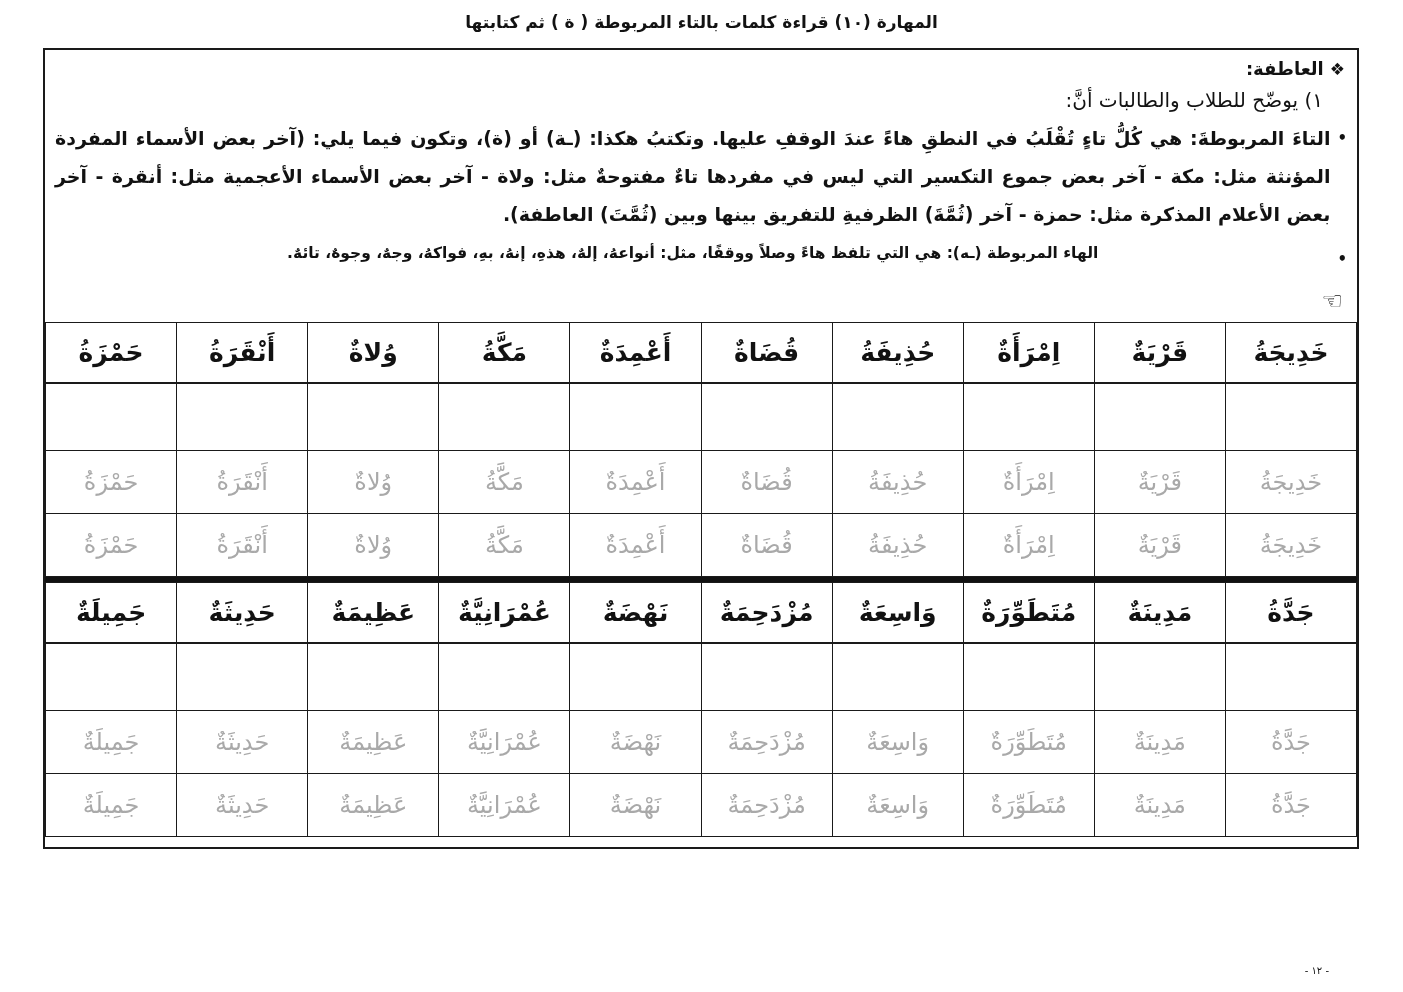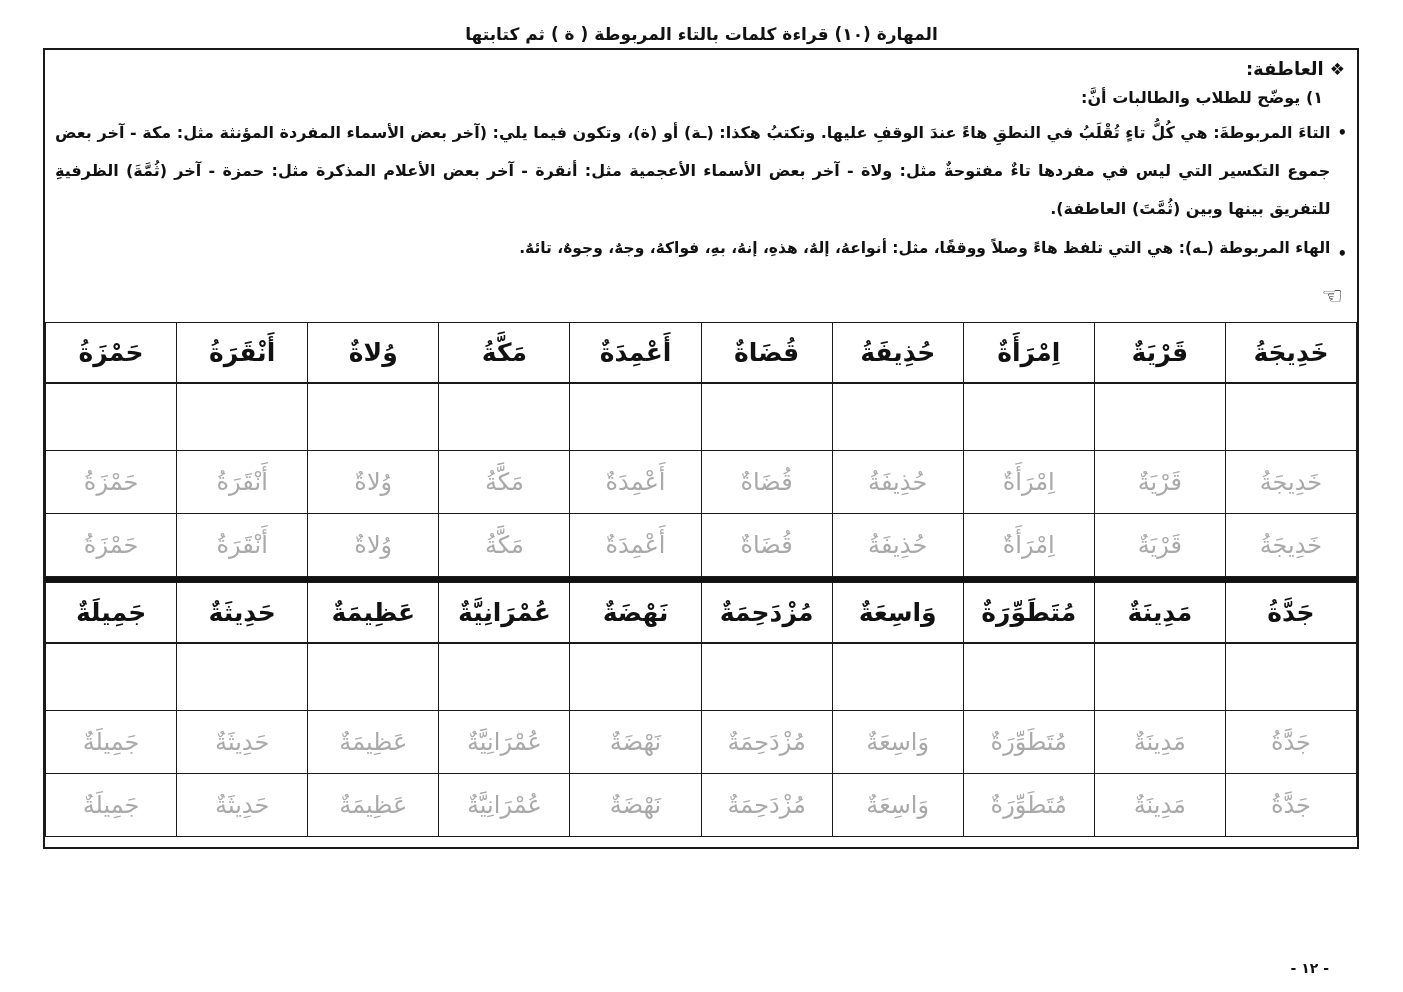--- a/index.html
+++ b/index.html
@@ -16,7 +16,7 @@
   }
   .doc-title {
     position: absolute;
-    top: 24px;
+    top: 12px;
     left: 0;
     width: 100%;
     text-align: center;

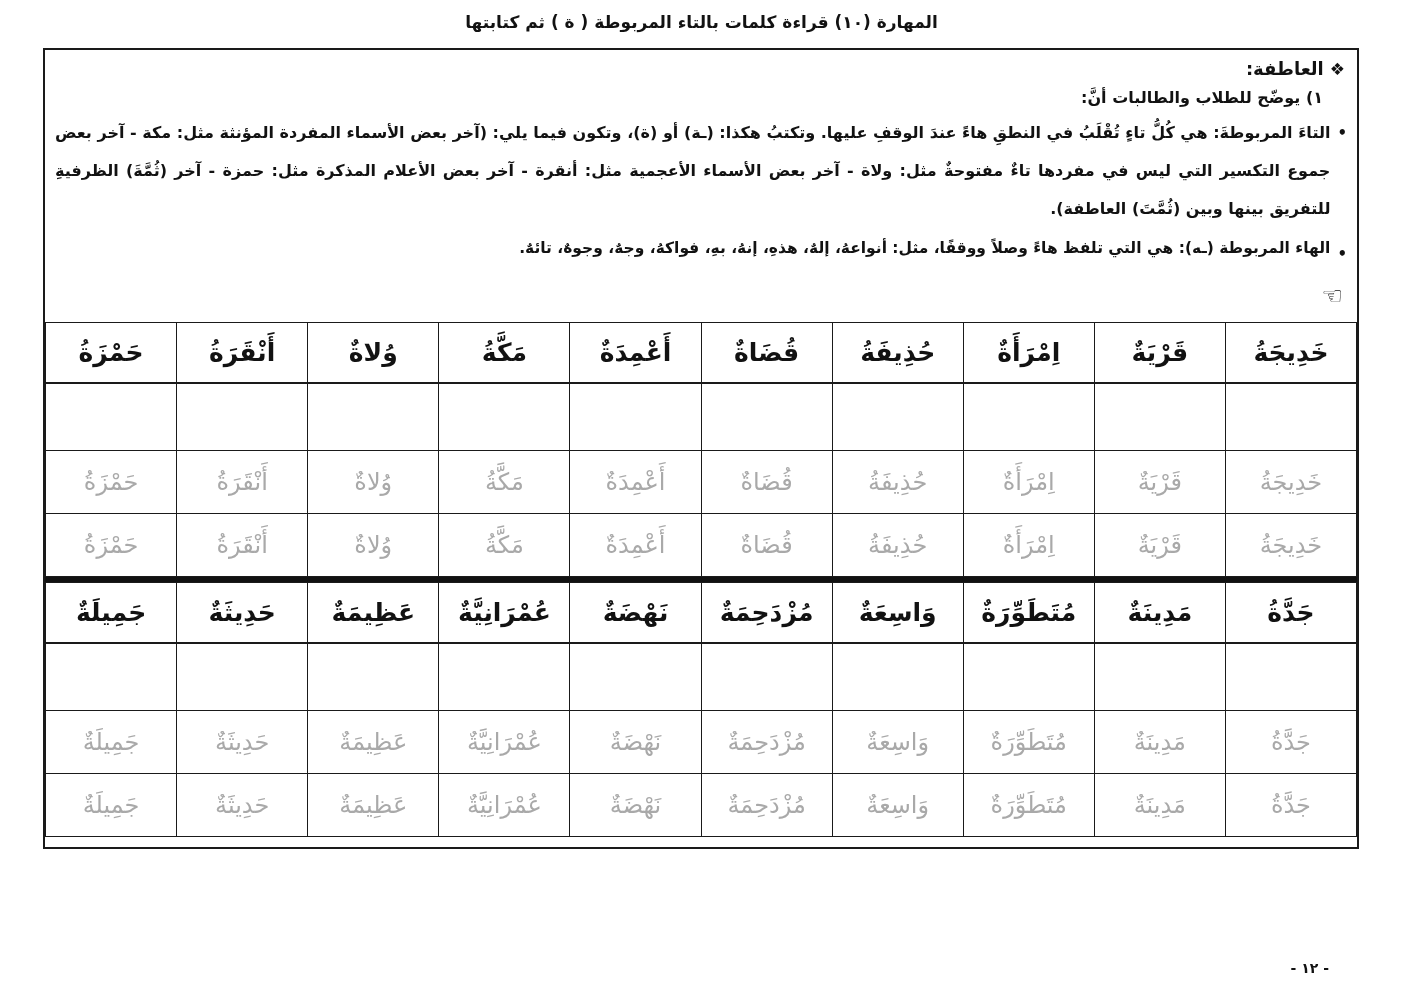--- a/index.html
+++ b/index.html
@@ -50,8 +50,8 @@
   }
   .diamond-icon { font-size: 17px; }
   .guidance-item {
-    font-size: 16px;
-    font-weight: bold;
+    font-size: 20px;
+    font-weight: normal;
     margin: 9px 24px 0 0;
   }
   .bullet-par {

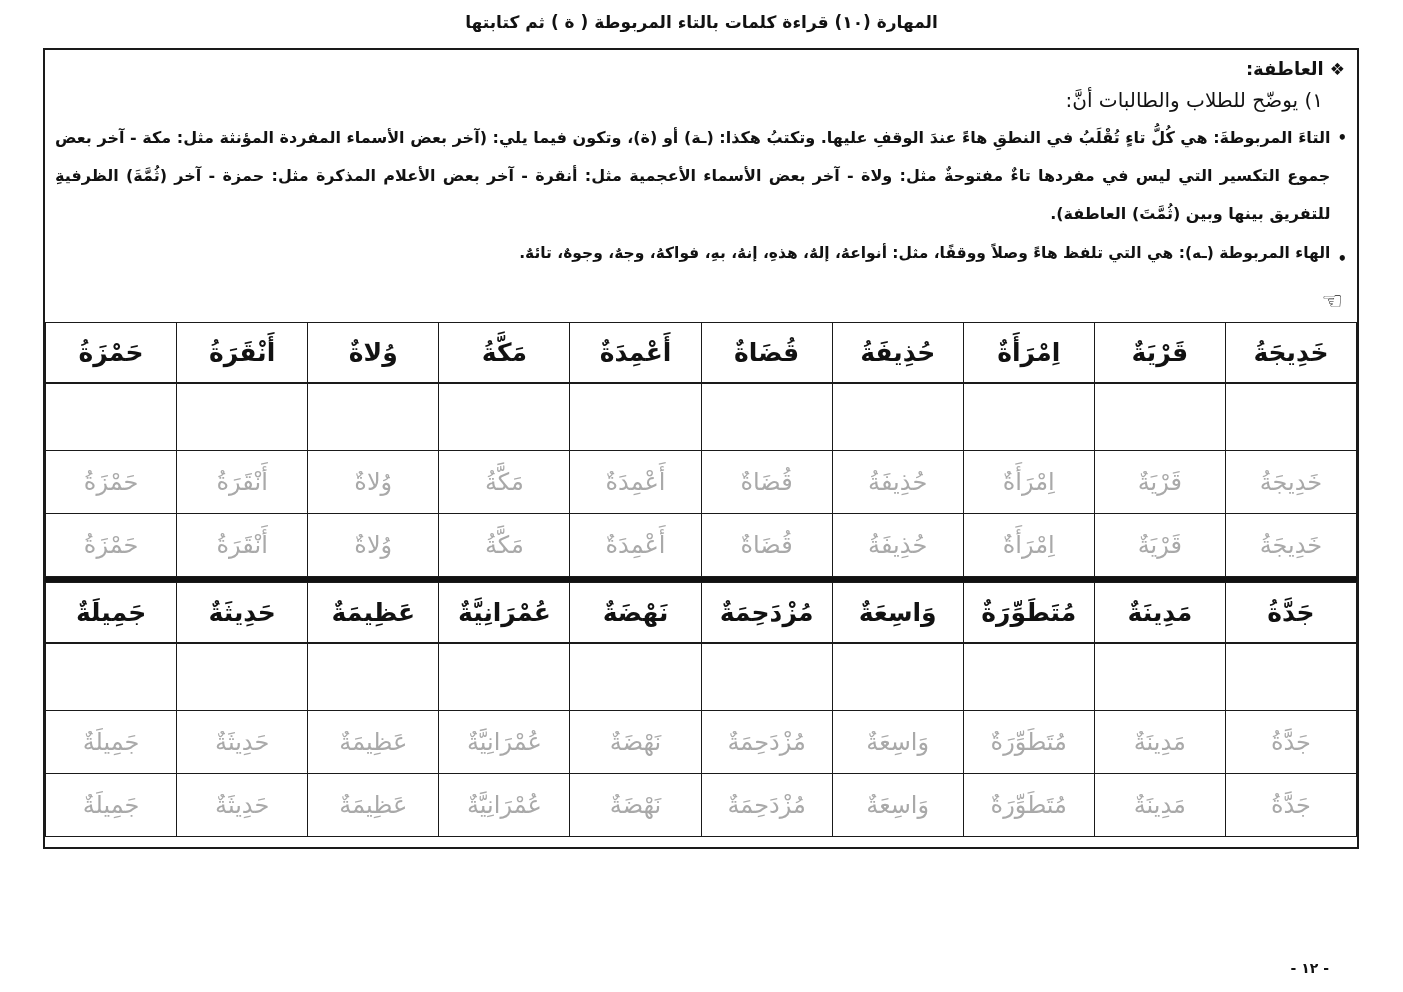--- a/index.html
+++ b/index.html
@@ -66,7 +66,7 @@
     flex: 0 0 auto;
   }
   .bullet1-text {
-    font-size: 16px;
+    font-size: 19px;
     line-height: 38px;
     text-align: justify;
     flex: 1 1 auto;

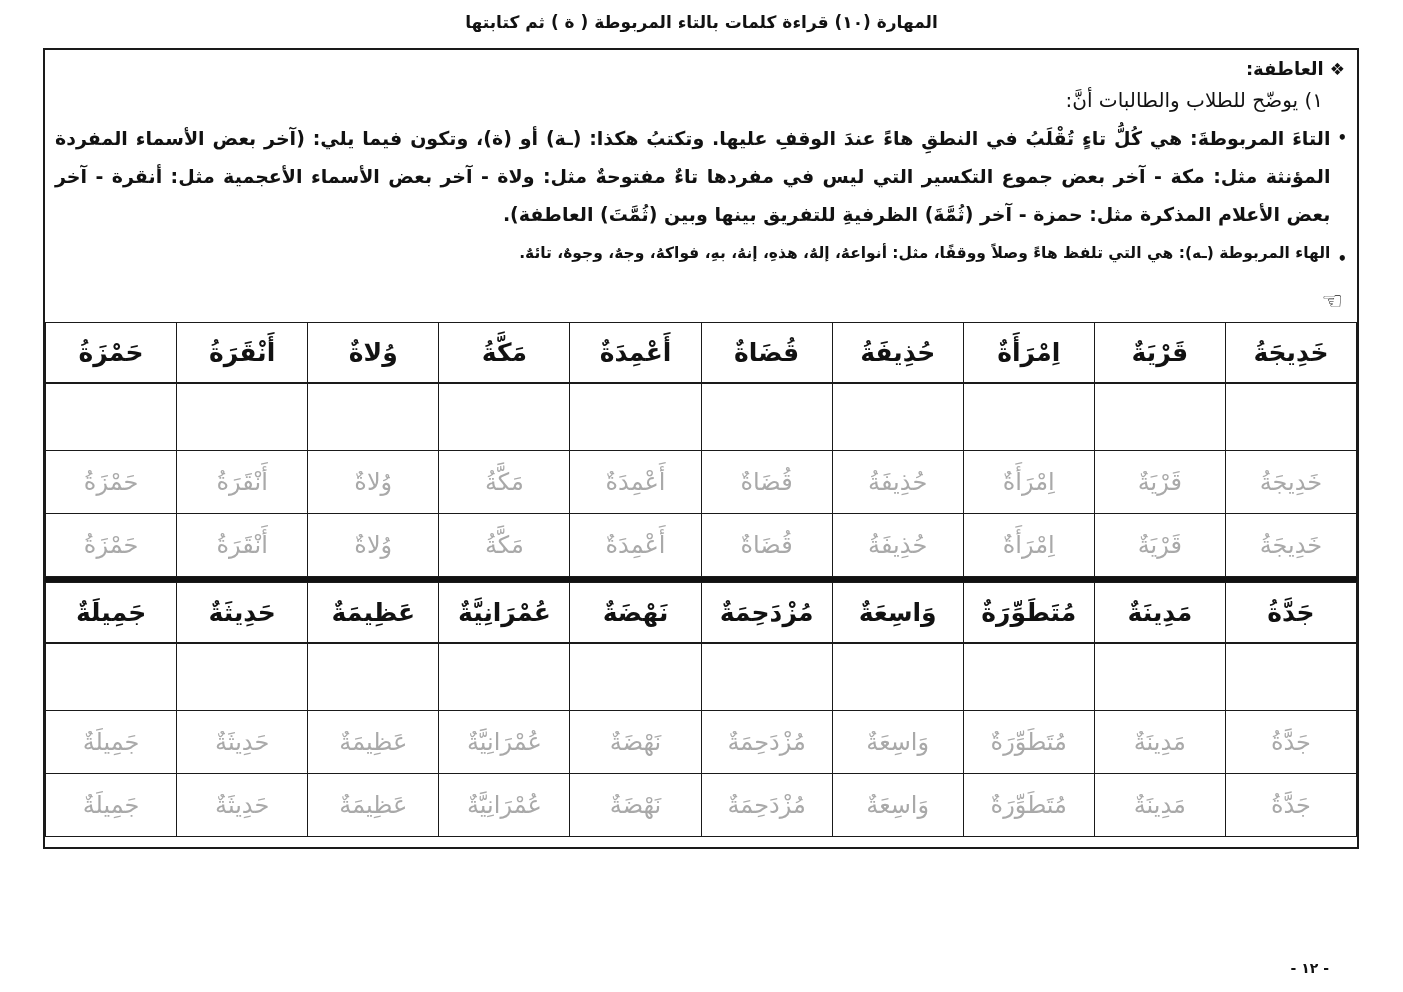--- a/index.html
+++ b/index.html
@@ -75,6 +75,7 @@
     font-size: 15.5px;
     line-height: 26px;
     flex: 1 1 auto;
+    text-align: center;
   }
   .task-line {
     font-size: 21px;

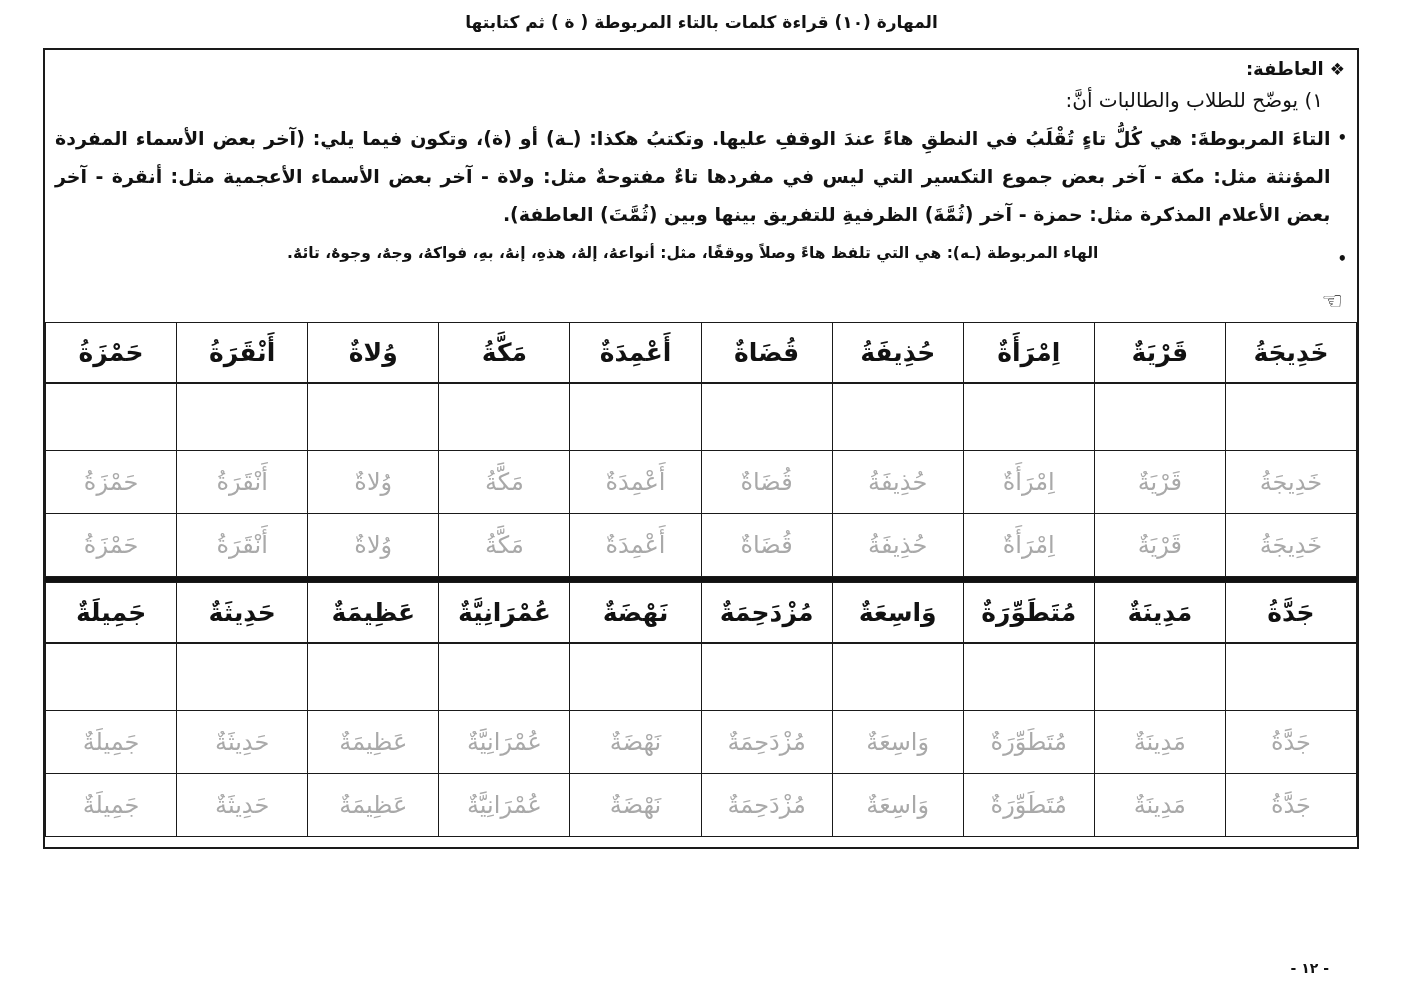--- a/index.html
+++ b/index.html
@@ -119,8 +119,8 @@
     position: absolute;
     bottom: 16px;
     right: 74px;
-    font-size: 14px;
-    font-weight: bold;
+    font-size: 10px;
+    font-weight: normal;
     letter-spacing: 2px;
   }
 </style>

